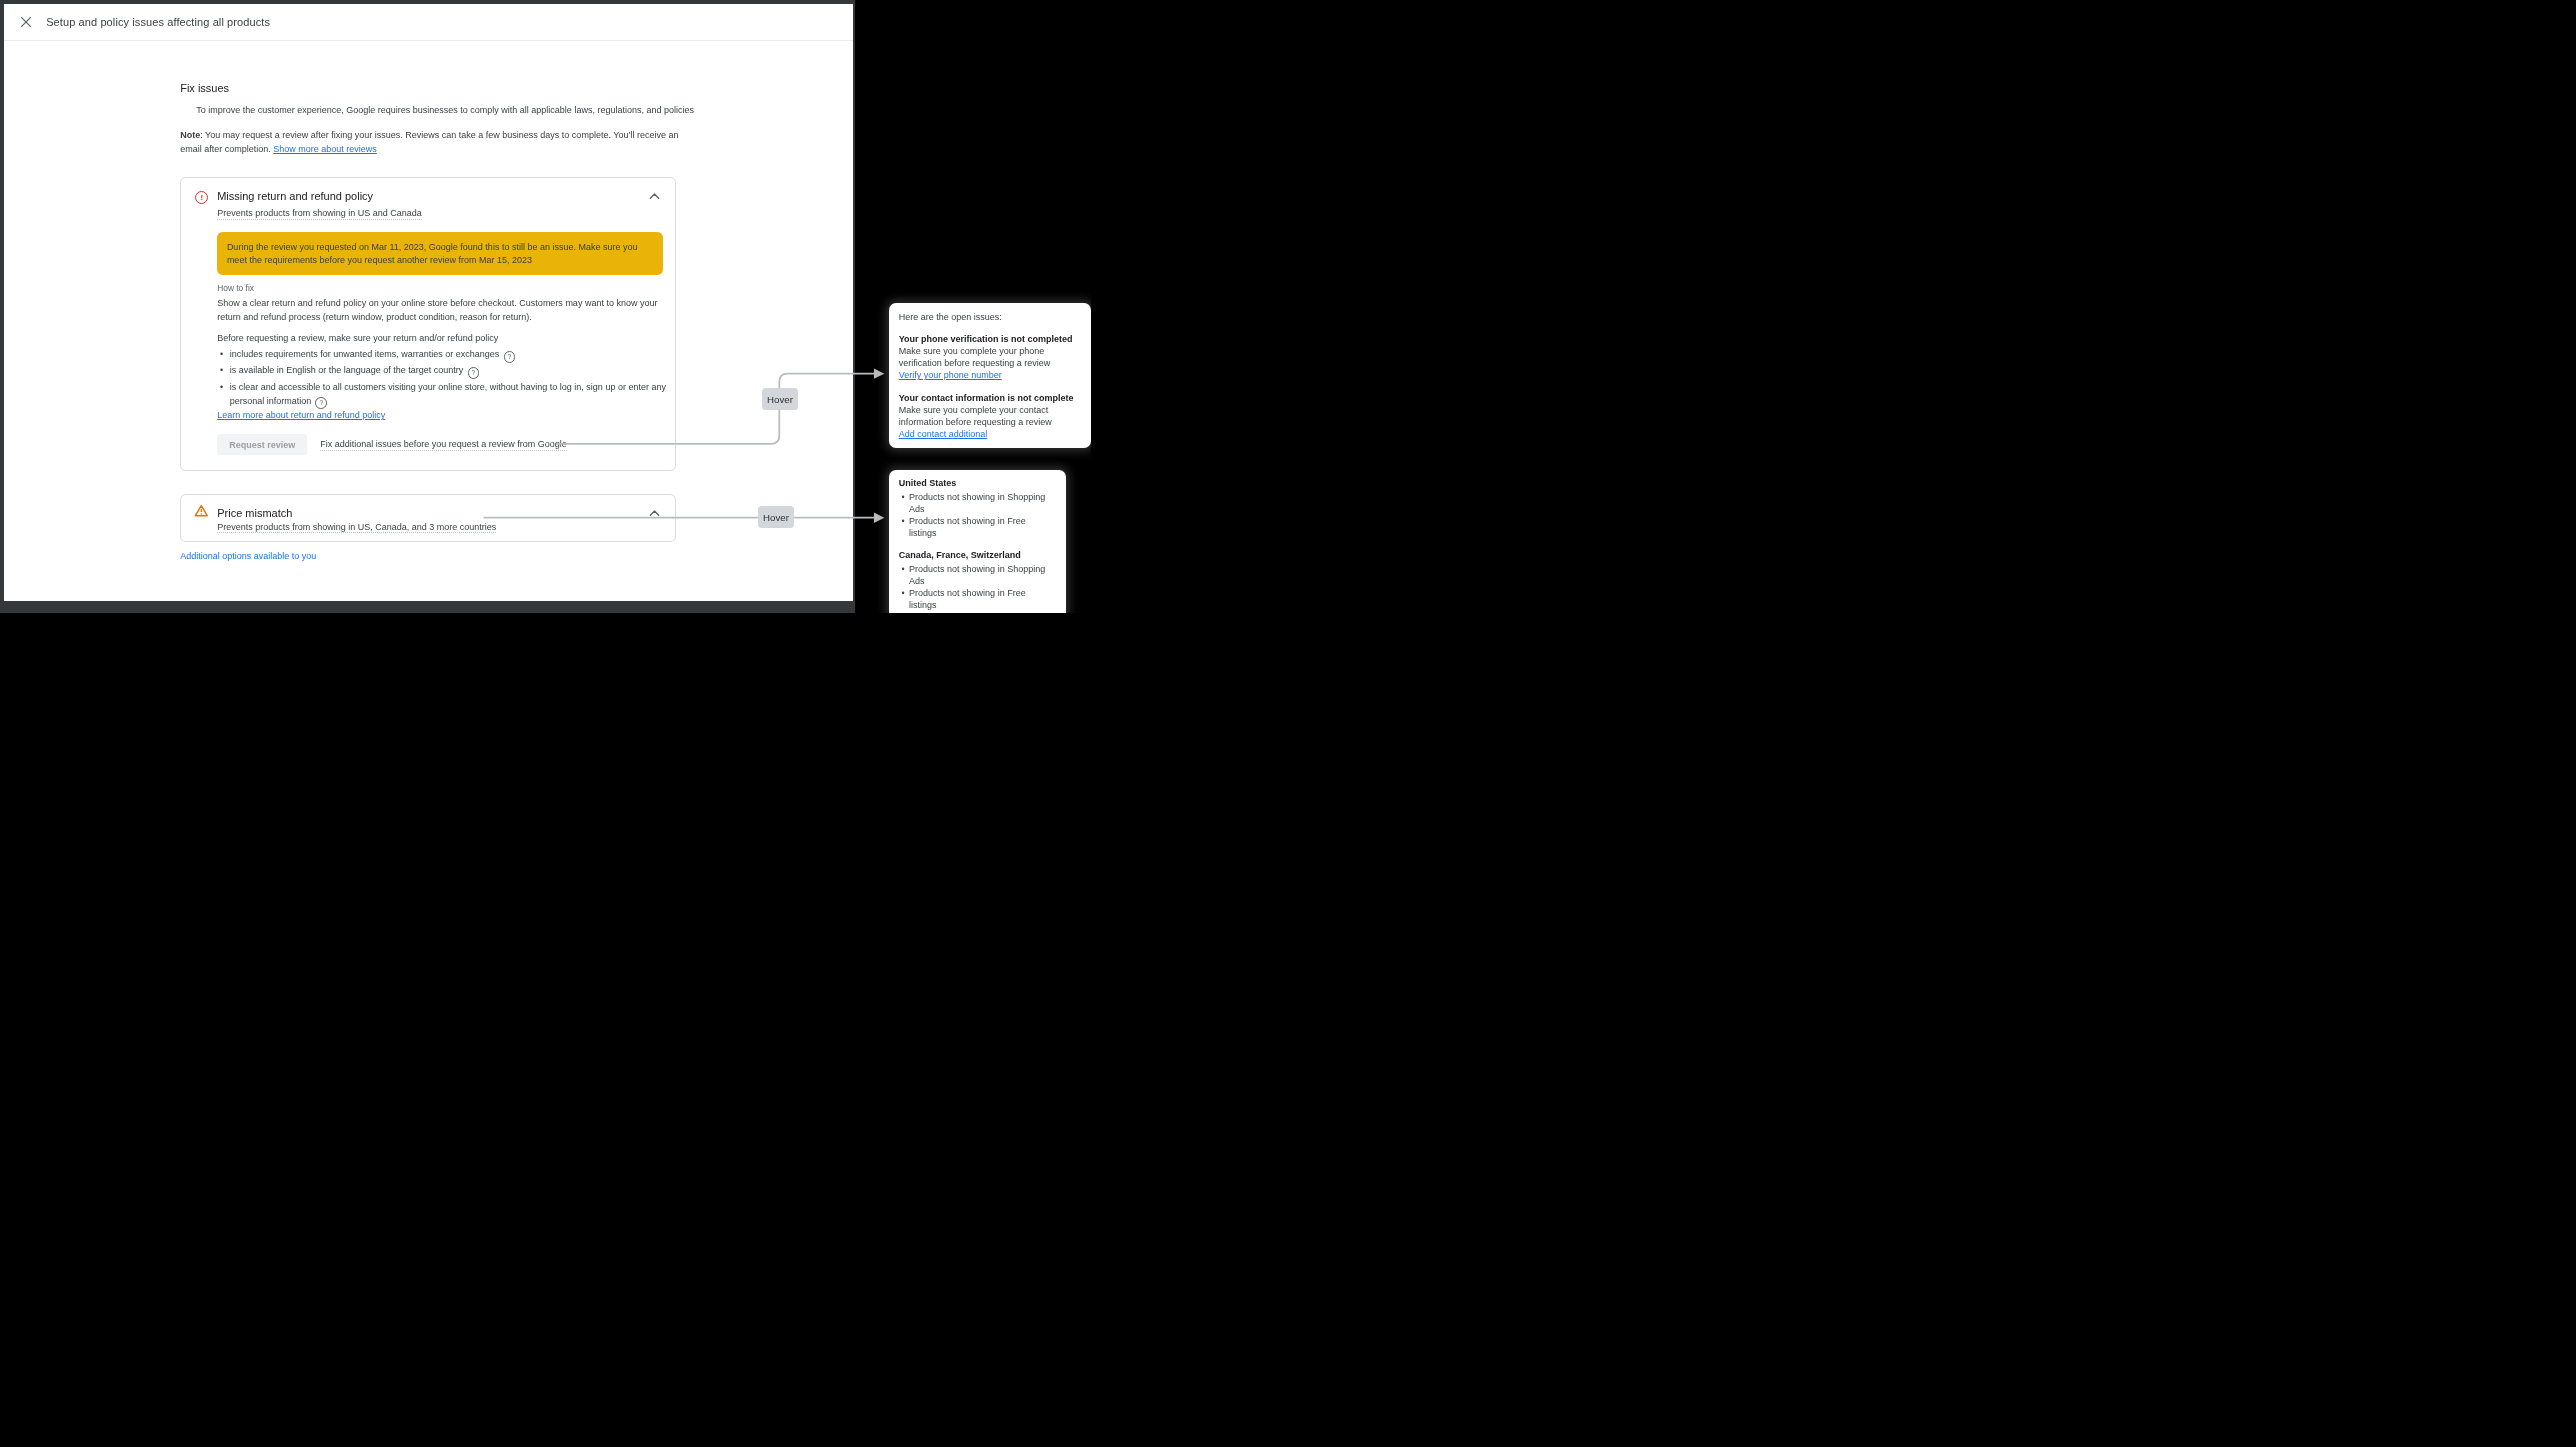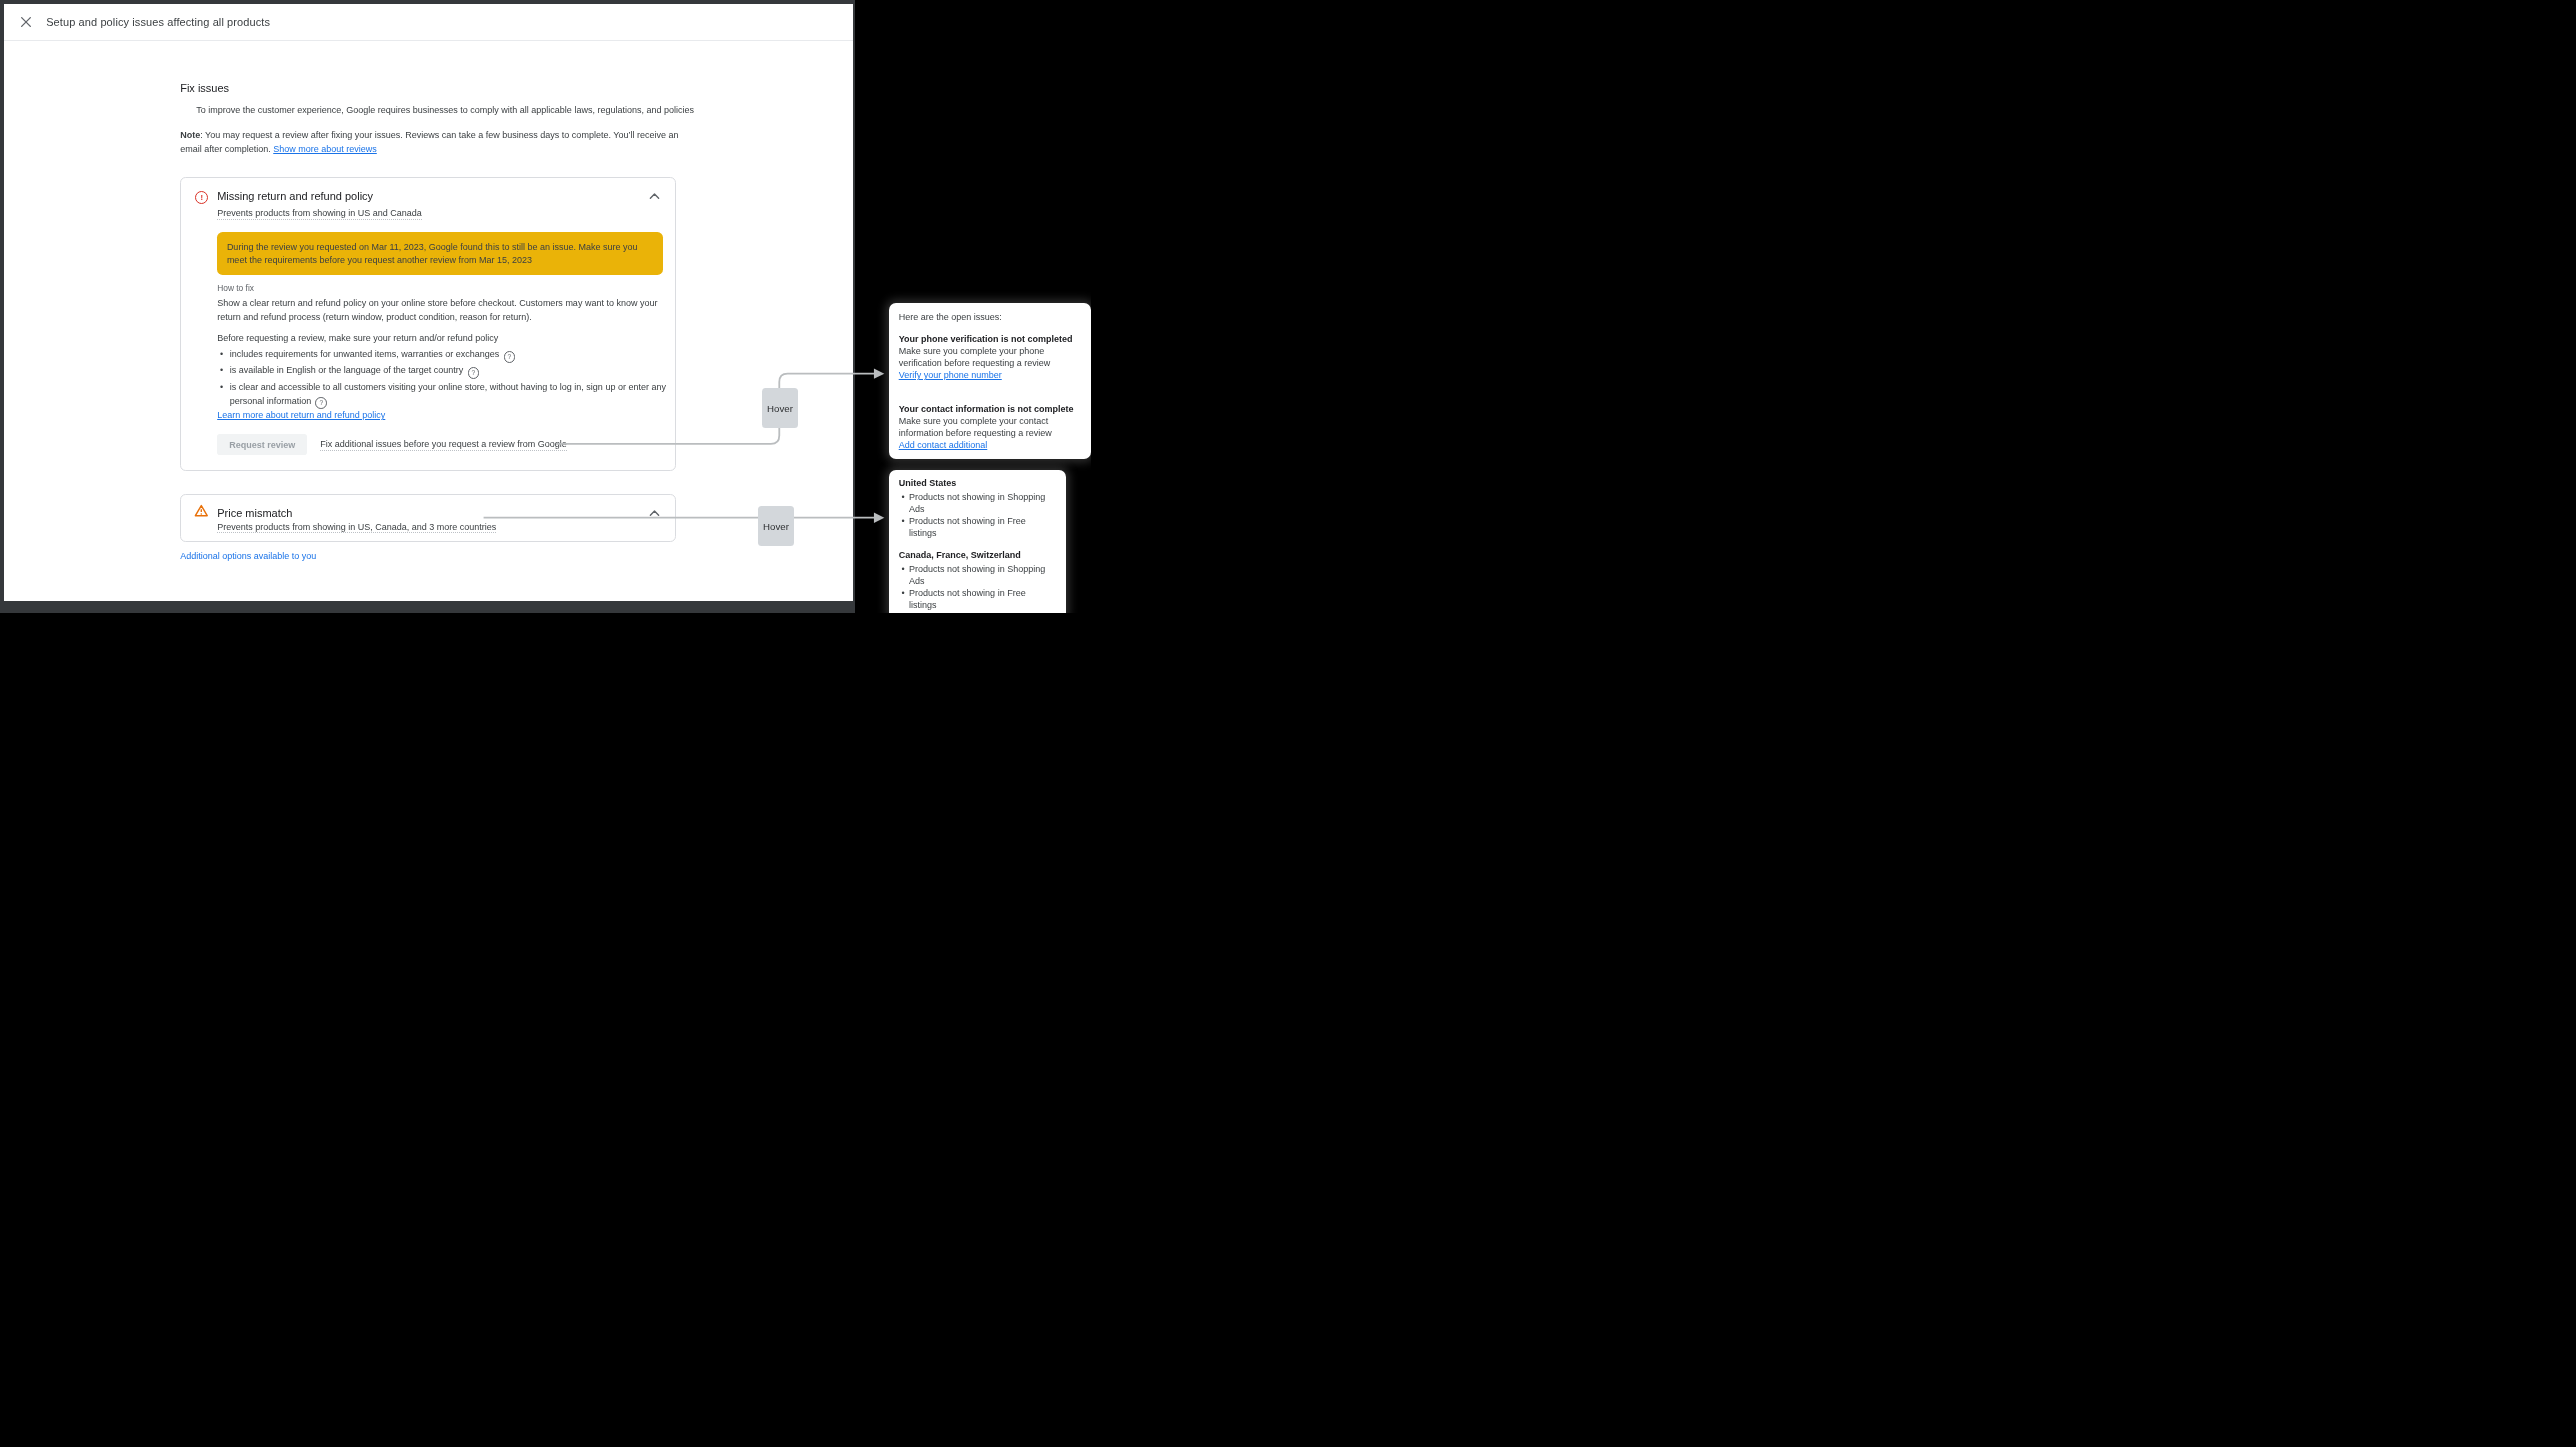--- a/index.html
+++ b/index.html
@@ -61,7 +61,7 @@
   .tip1{left:889px;top:303px;width:202px;padding:7.7px 9.7px 8.4px 9.7px;box-sizing:border-box;}
   .tip2{left:889px;top:470px;width:177px;padding:7px 9.7px;box-sizing:border-box;}
   .tip-intro{margin-bottom:10.4px;}
-  .tip-block{margin-bottom:22px;}
+  .tip-block{margin-bottom:11px;}
   .tip-block:last-child{margin-bottom:0;}
   .tip-title{font-weight:bold;color:#202124;}
   .tip ul{margin:2px;padding:0;list-style:none;}

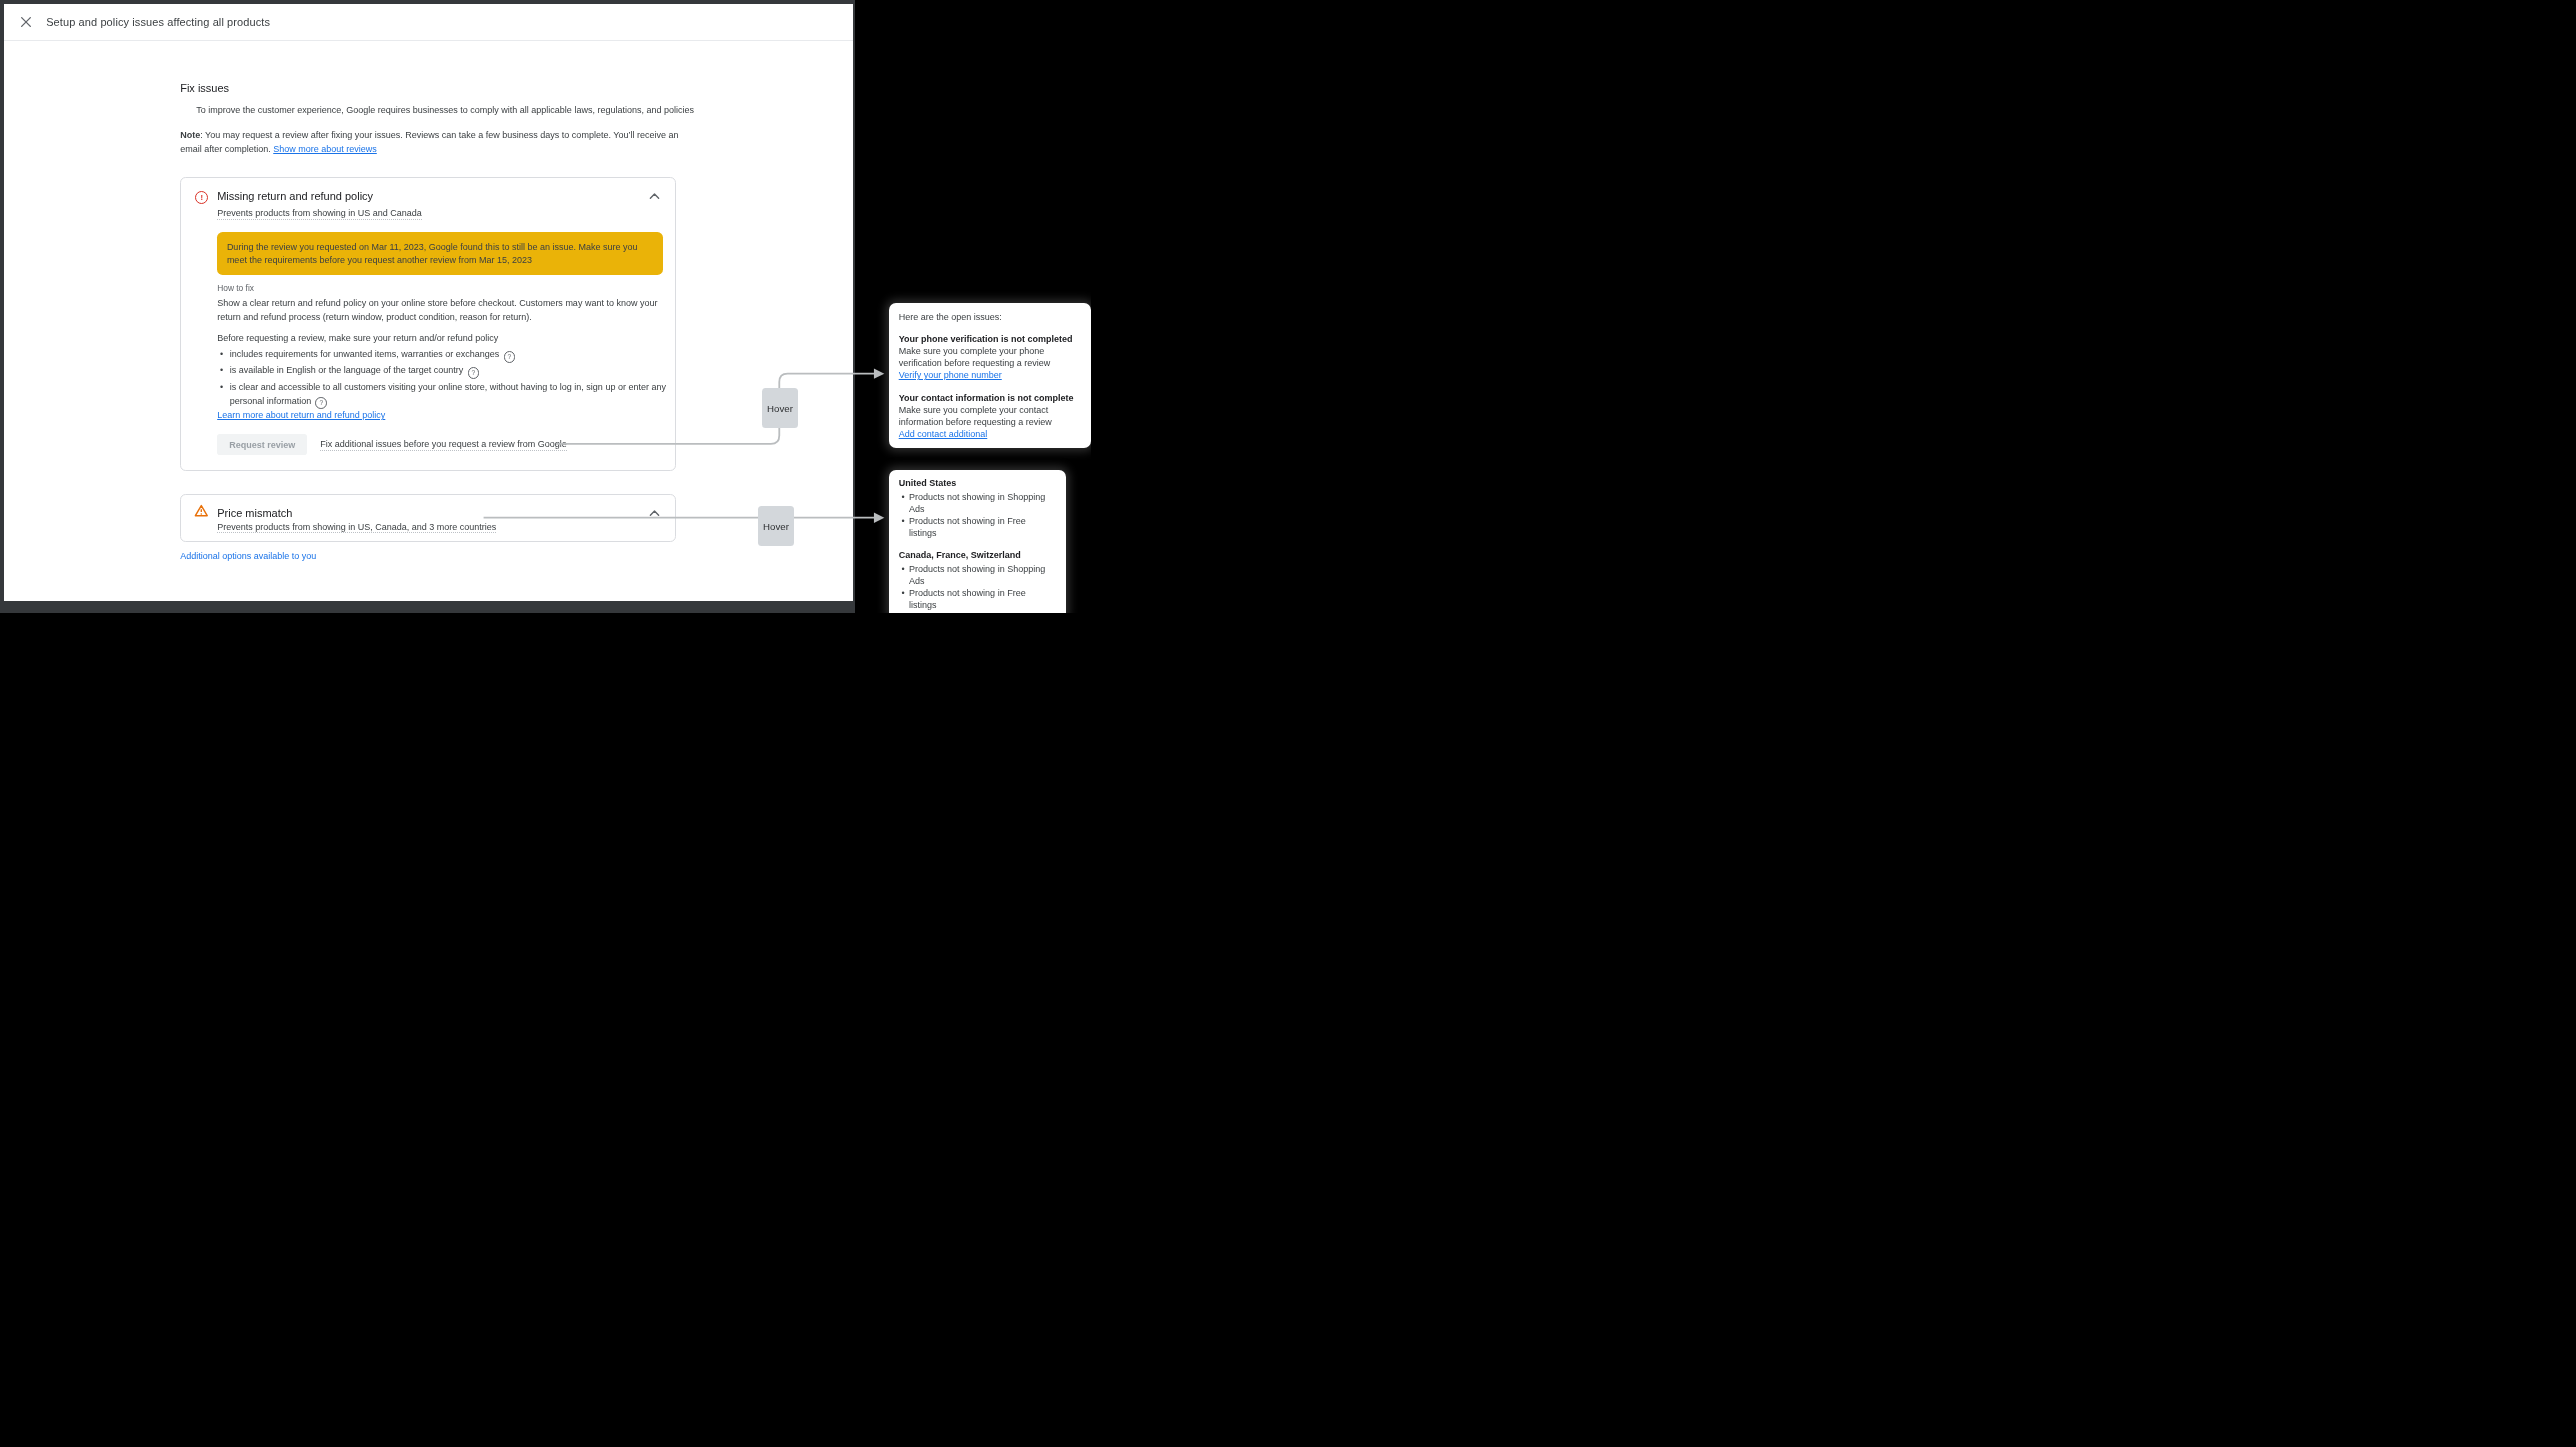--- a/index.html
+++ b/index.html
@@ -51,7 +51,7 @@
   .addl{position:absolute;left:176px;top:547px;font-size:9px;}
 
   .connectors{position:absolute;left:0;top:0;width:1091px;height:613px;pointer-events:none;}
-  .chip{position:absolute;width:36px;height:40px;background:#d3d7db;border-radius:3.5px;
+  .chip{position:absolute;width:36px;height:22px;background:#d3d7db;border-radius:3.5px;
         display:flex;align-items:center;justify-content:center;font-size:9.7px;color:#2d2f31;}
   .chip1{left:762px;top:388px;}
   .chip2{left:758px;top:506px;}

